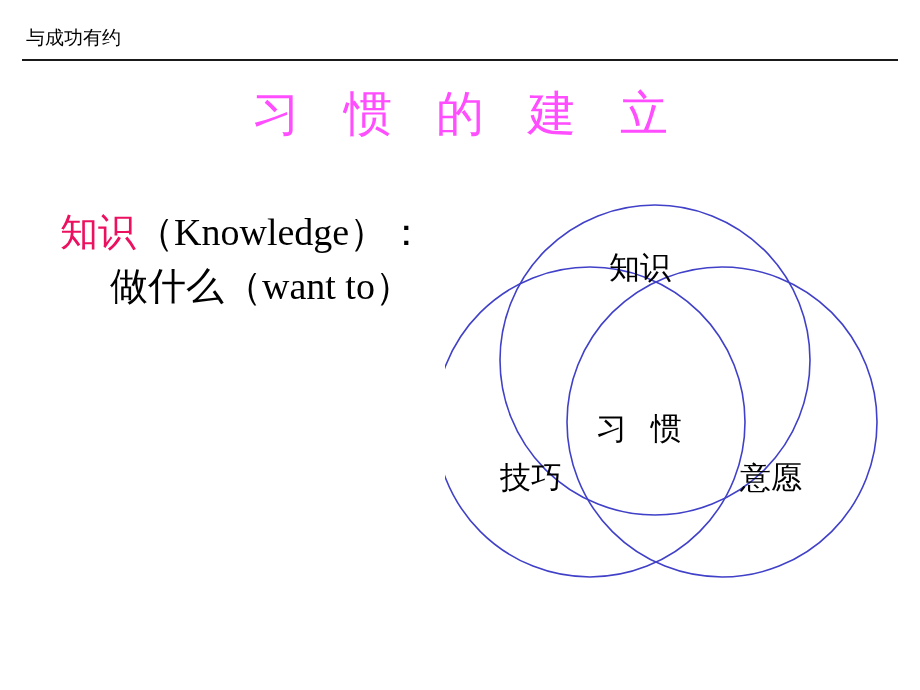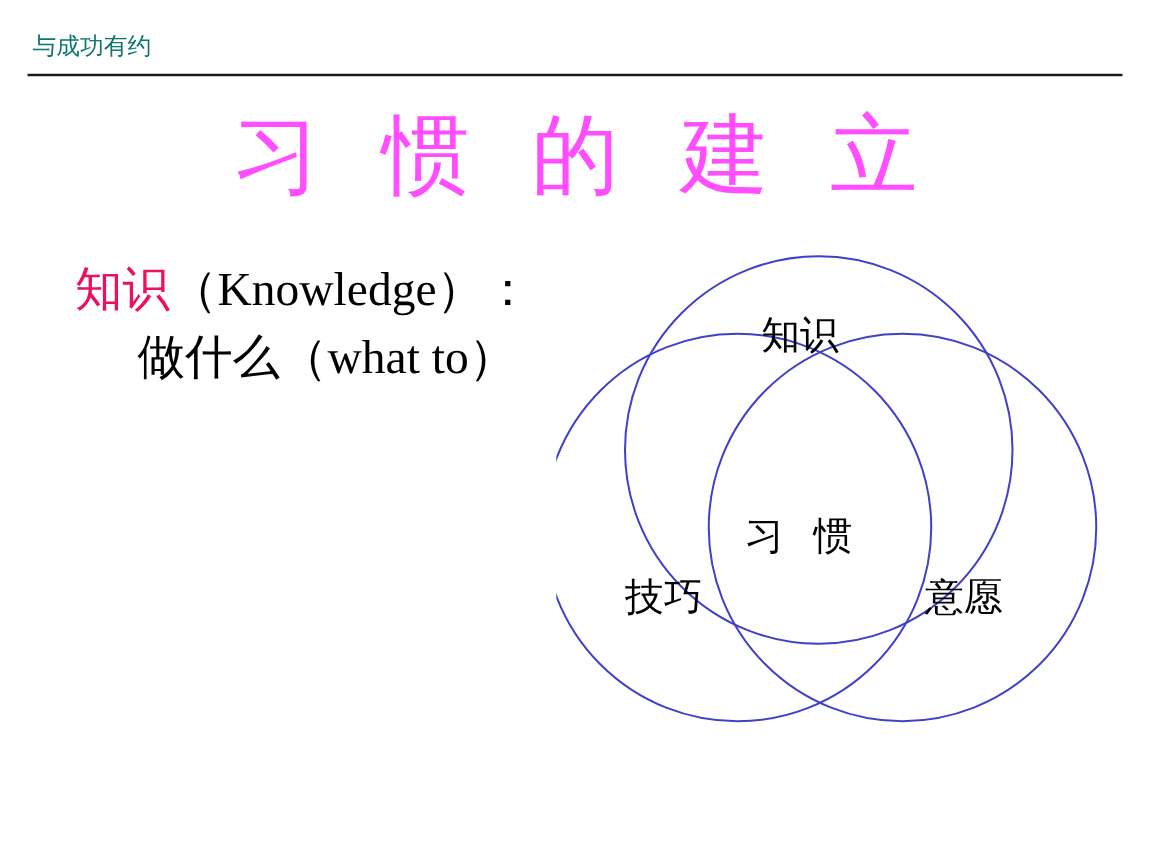--- a/index.html
+++ b/index.html
@@ -111,7 +111,7 @@
 <body>
 
 <div id="slide-header">
-  <div id="header-title" style="color: #0f766e;">与成功有约</div>
+  <div id="header-title" style="color: #000000;">与成功有约</div>
   <div id="header-rule"></div>
 </div>
 

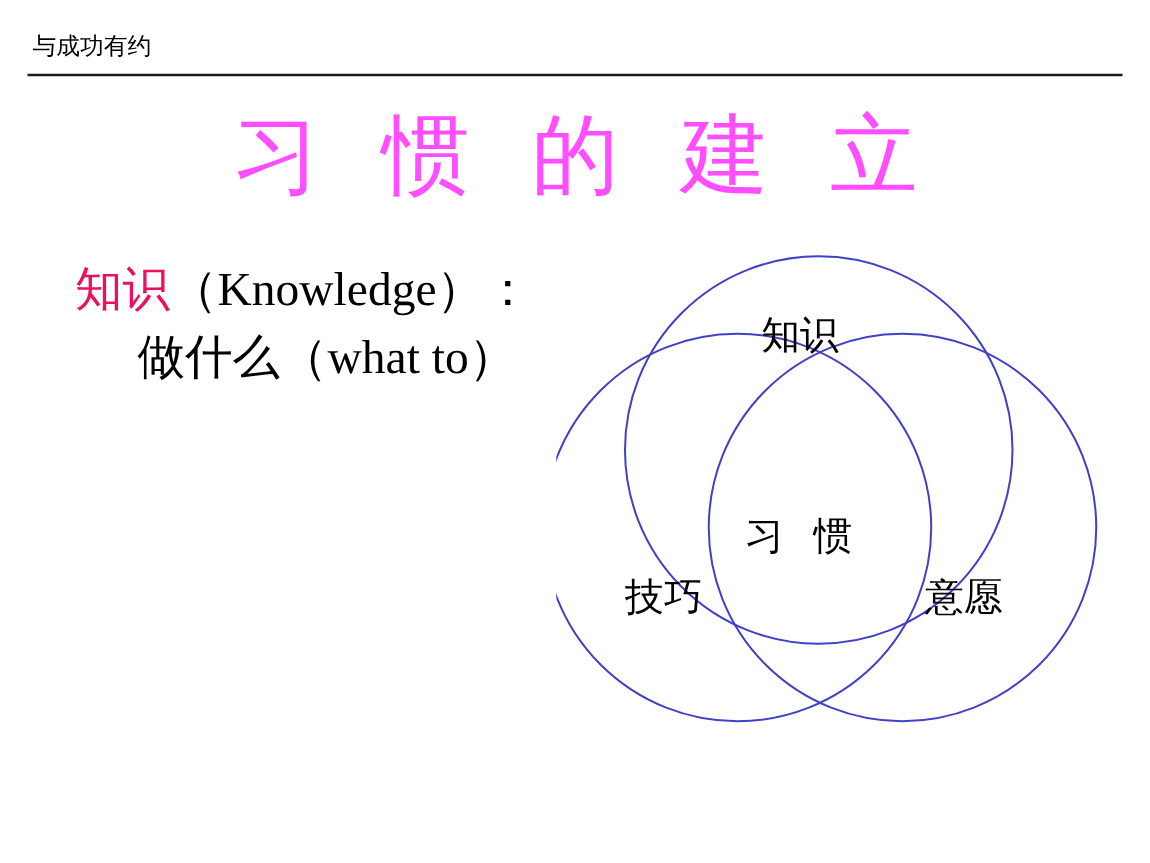--- a/index.html
+++ b/index.html
@@ -48,7 +48,7 @@
     top: 86px;
     width: 920px;
     text-align: center;
-    font-size: 70px;
+    font-size: 48px;
     line-height: 1.15;
     letter-spacing: 16px;
     text-indent: 16px;

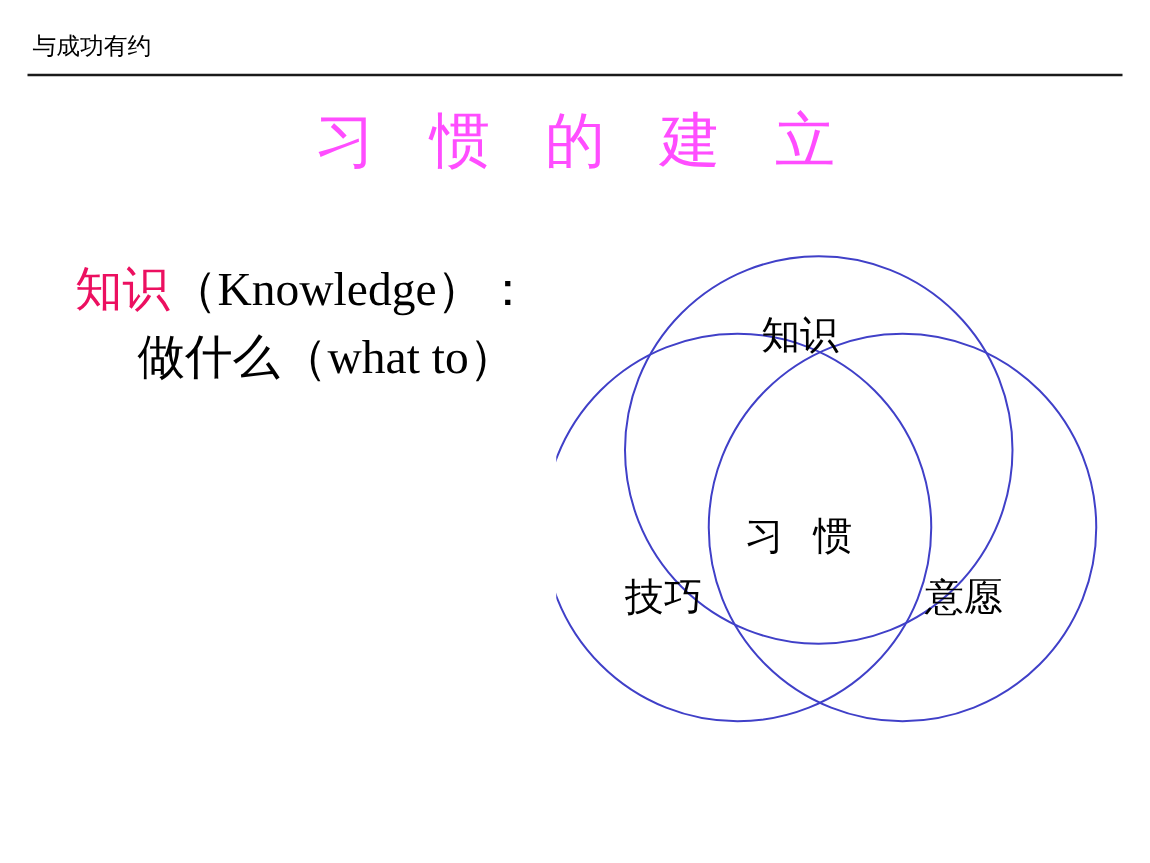--- a/index.html
+++ b/index.html
@@ -121,7 +121,7 @@
 
   <div class="body-block">
     <div class="body-line line-head"><span class="term" style="color: rgb(236, 16, 96);">知识</span><span>（Knowledge）：</span></div>
-    <div class="body-line line-sub">做什么（what to）</div>
+    <div class="body-line line-sub">做什么（want to）</div>
   </div>
 
   <div class="body-block">

